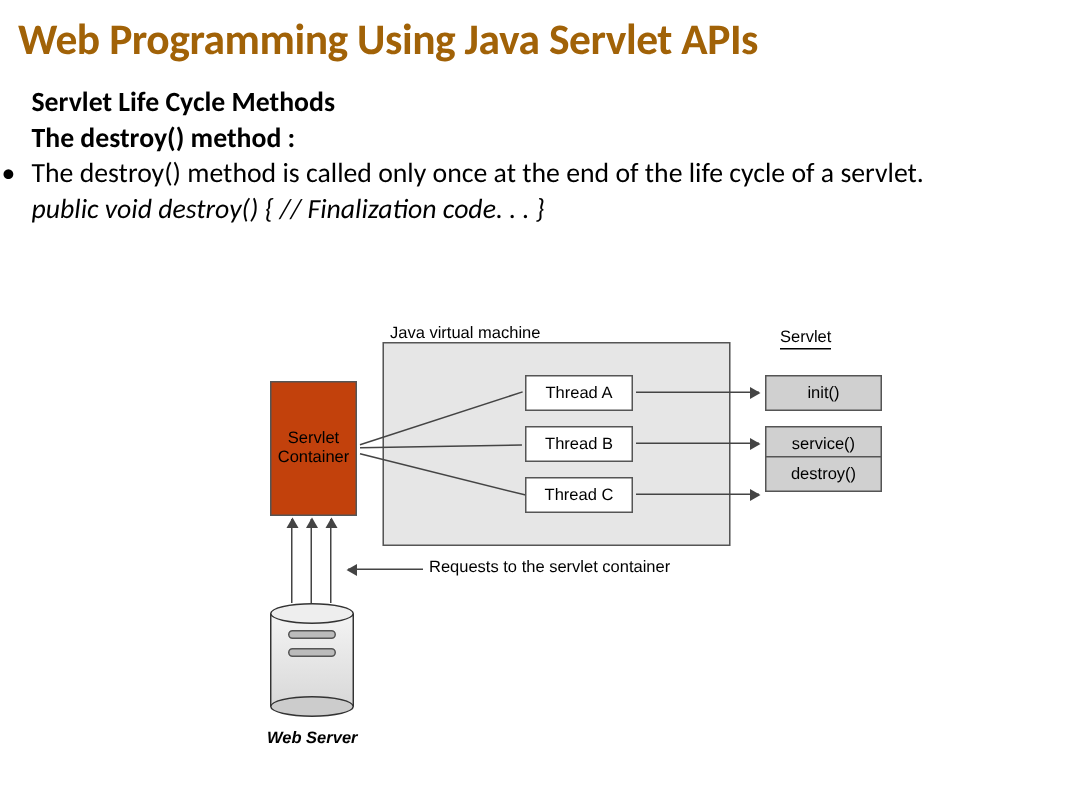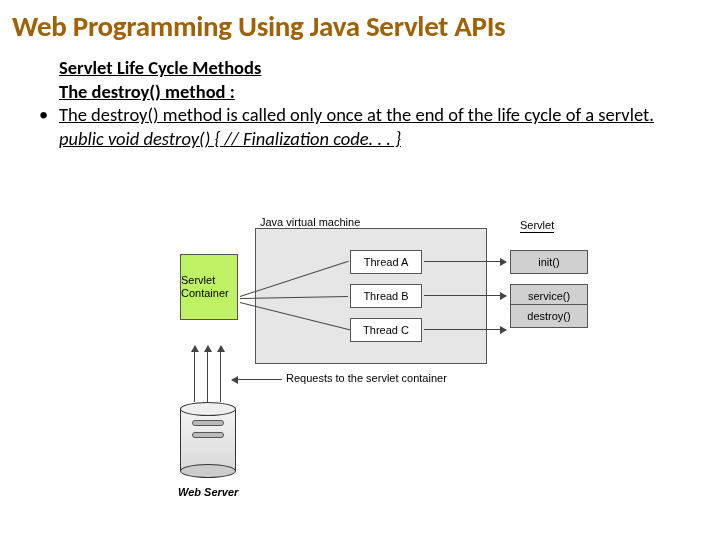--- a/index.html
+++ b/index.html
@@ -19,10 +19,9 @@
     letter-spacing: -0.3px;
   }
   .content {
-    padding: 6px 20px 0 59px;
+    padding: 6px 20px 0 21px;
     font-size: 18.5px;
     line-height: 1.28;
-    text-decoration: underline;
   }
   .bold { font-weight: 700; }
   .bullet-row {

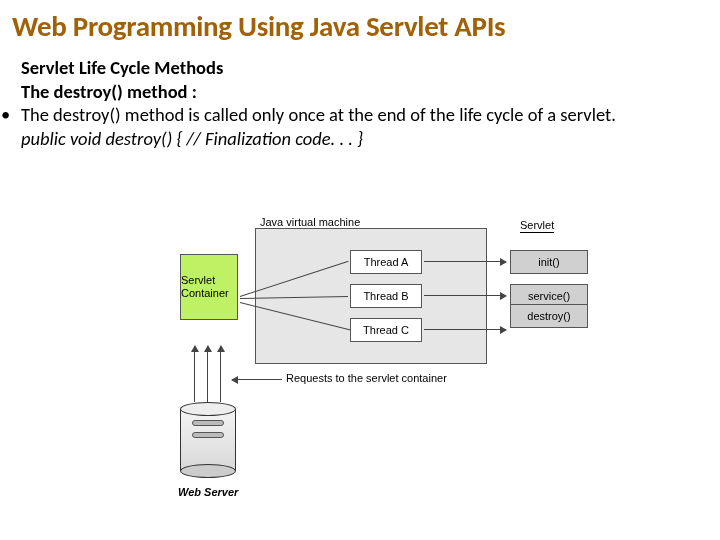--- a/index.html
+++ b/index.html
@@ -66,13 +66,13 @@
     left: 0;
     top: 38px;
     width: 58px;
-    height: 66px;
+    height: 90px;
     border: 1.5px solid #555;
-    background: #bef264;
+    background: #c2410c;
     display: flex;
     align-items: center;
     justify-content: center;
-    text-align: left;
+    text-align: center;
     font-size: 11px;
     font-family: Arial, sans-serif;
     line-height: 1.2;

